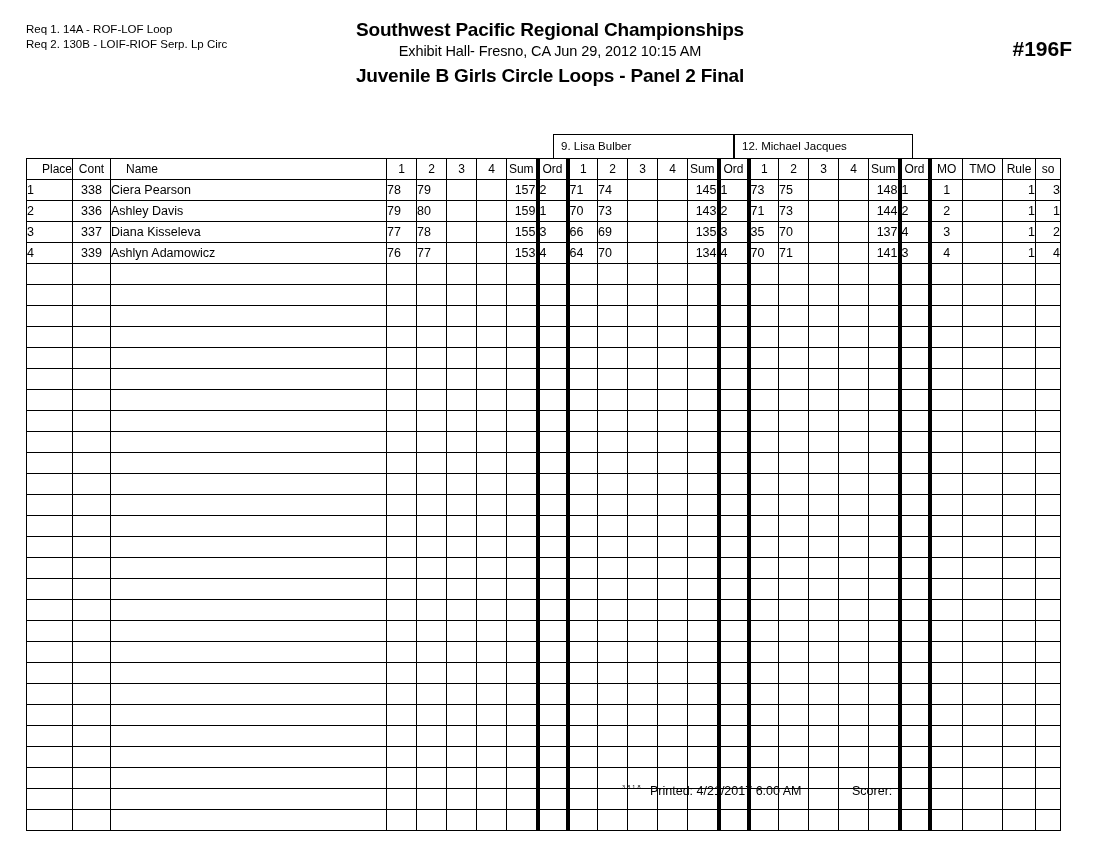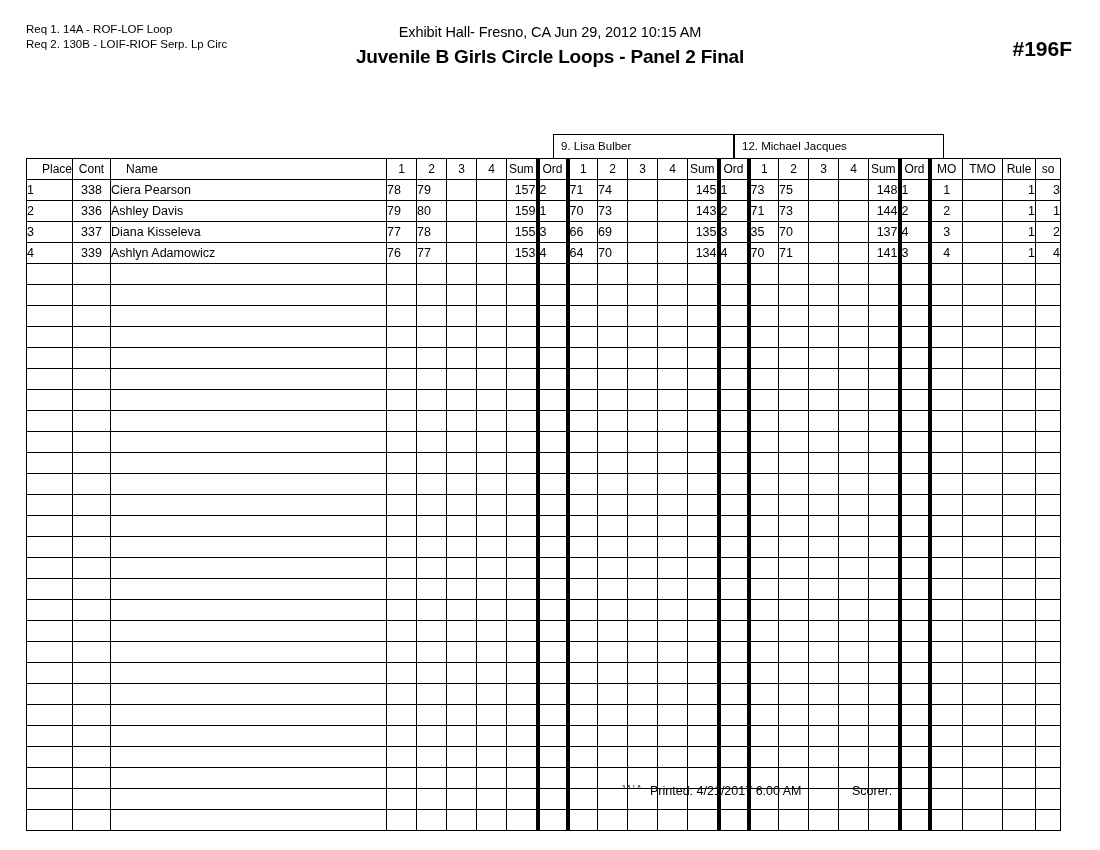--- a/index.html
+++ b/index.html
@@ -160,6 +160,7 @@
 </div>
 
 <div id="titleblock">
+  <div class="t1">Southwest Pacific Regional Championships</div>
   <div class="t2">Exhibit Hall-  Fresno, CA  Jun 29, 2012  10:15 AM</div>
   <div class="t3">Juvenile B Girls Circle Loops - Panel 2 Final</div>
 </div>

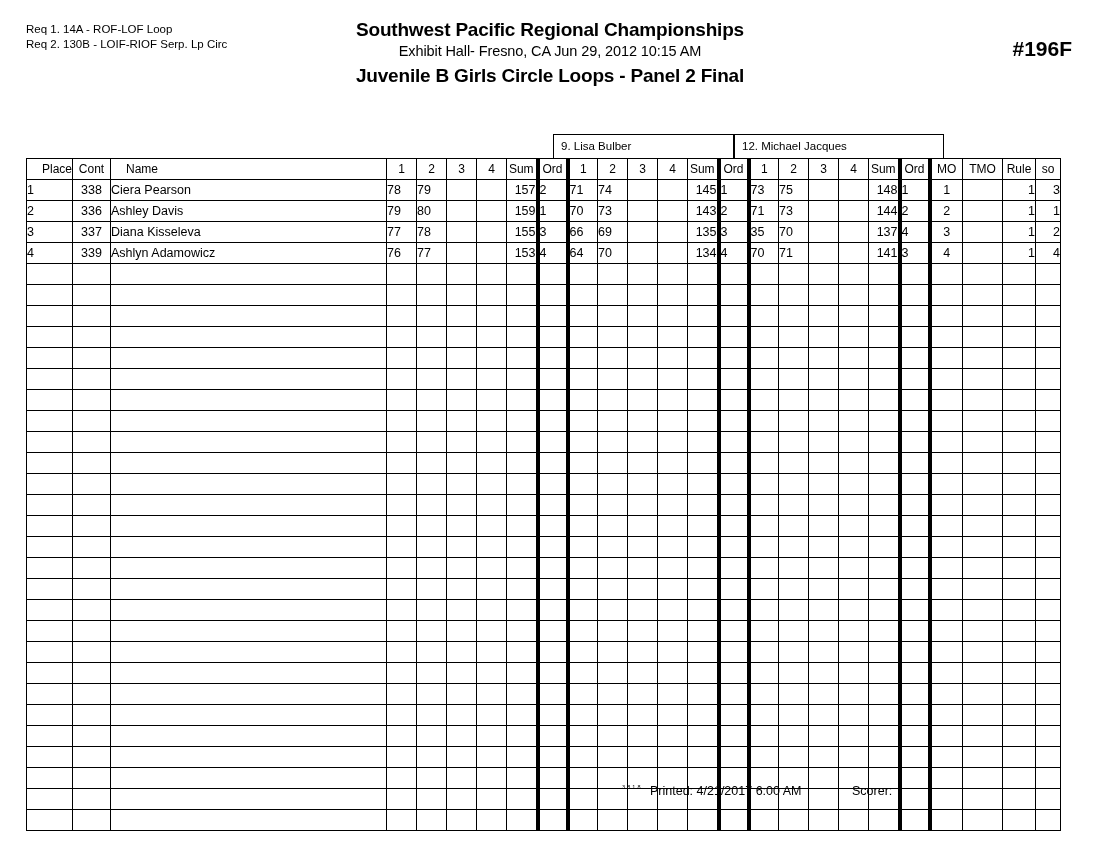--- a/index.html
+++ b/index.html
@@ -170,7 +170,7 @@
 <div id="judgebar">
   <div class="judgebox" style="left:0px;   width:181px;margin-top:36px;">7.  Diane Rieben</div>
   <div class="judgebox" style="left:181px; width:181px;">9.  Lisa Bulber</div>
-  <div class="judgebox" style="left:362px; width:210px;">12.  Michael Jacques</div>
+  <div class="judgebox" style="left:362px; width:179px;">12.  Michael Jacques</div>
 </div>
 
 <table class="sheet">

